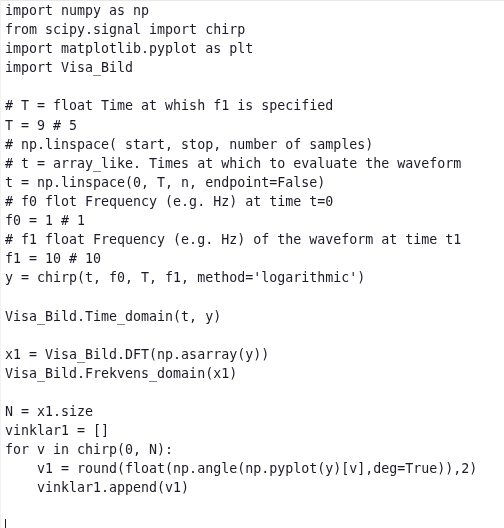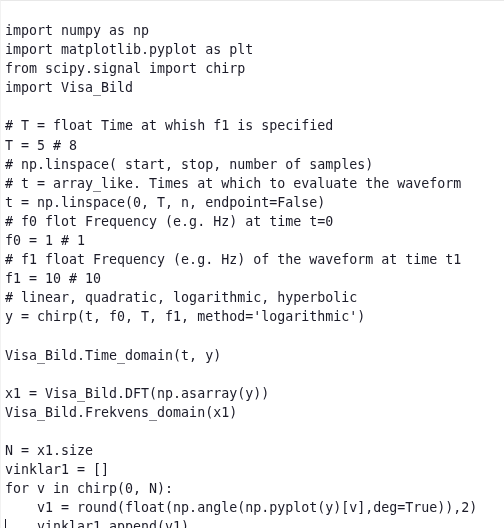--- a/index.html
+++ b/index.html
@@ -32,7 +32,7 @@
     top: 0;
     right: 0;
     bottom: 0;
-    padding: 20px 0 0 4px;
+    padding: 0 0 0 4px;
     box-sizing: border-box;
   }
 

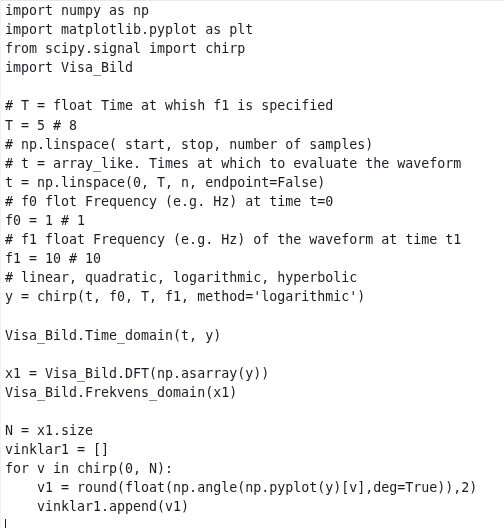--- a/index.html
+++ b/index.html
@@ -69,8 +69,8 @@
 <div id="editor-root">
   <div id="code-area">
       <span class="code-line">import numpy as np</span>
+      <span class="code-line">from scipy.signal import chirp</span>
       <span class="code-line">import matplotlib.pyplot as plt</span>
-      <span class="code-line">from scipy.signal import chirp</span>
       <span class="code-line">import Visa_Bild</span>
       <span class="code-line blank">&nbsp;</span>
       <span class="code-line"># T = float Time at whish f1 is specified</span>

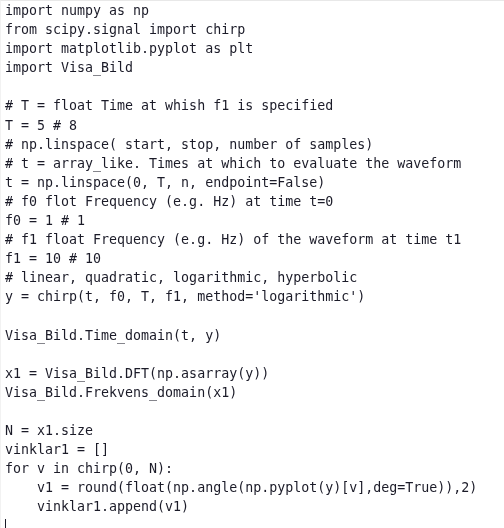--- a/index.html
+++ b/index.html
@@ -74,7 +74,7 @@
       <span class="code-line">import Visa_Bild</span>
       <span class="code-line blank">&nbsp;</span>
       <span class="code-line"># T = float Time at whish f1 is specified</span>
-      <span class="code-line">T = 5 # 8</span>
+      <span class="code-line">T = 9 # 5</span>
       <span class="code-line"># np.linspace( start, stop, number of samples)</span>
       <span class="code-line"># t = array_like. Times at which to evaluate the waveform</span>
       <span class="code-line">t = np.linspace(0, T, n, endpoint=False)</span>

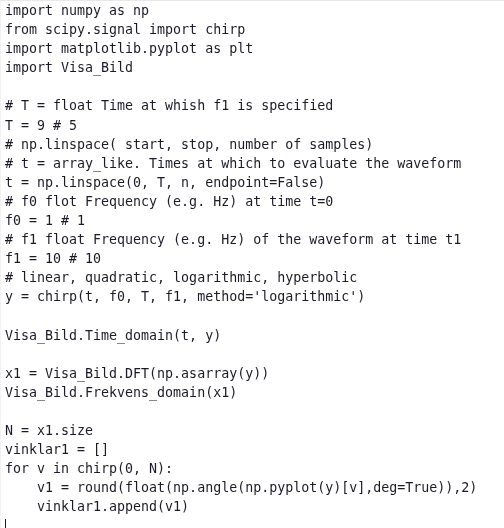--- a/index.html
+++ b/index.html
@@ -82,7 +82,6 @@
       <span class="code-line">f0 = 1 # 1</span>
       <span class="code-line"># f1 float Frequency (e.g. Hz) of the waveform at time t1</span>
       <span class="code-line">f1 = 10 # 10</span>
-      <span class="code-line"># linear, quadratic, logarithmic, hyperbolic</span>
       <span class="code-line">y = chirp(t, f0, T, f1, method='logarithmic')</span>
       <span class="code-line blank">&nbsp;</span>
       <span class="code-line">Visa_Bild.Time_domain(t, y)</span>

